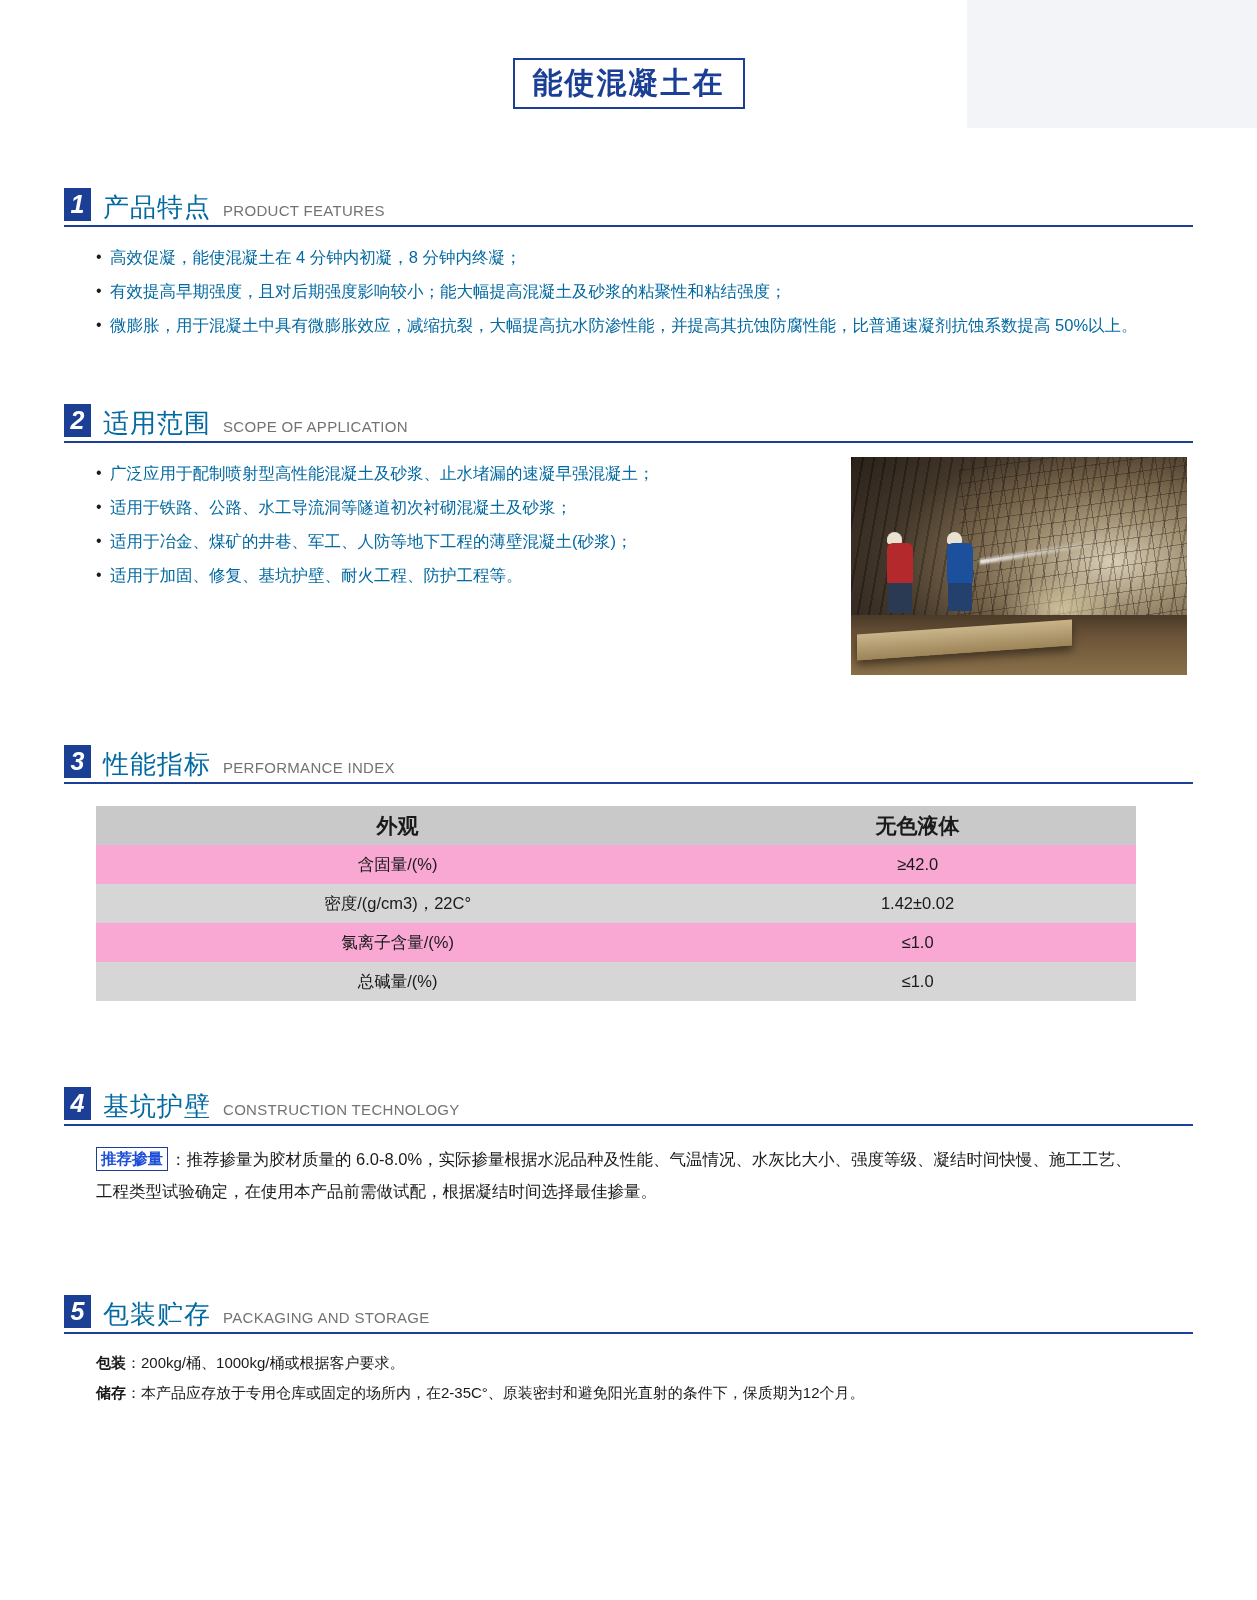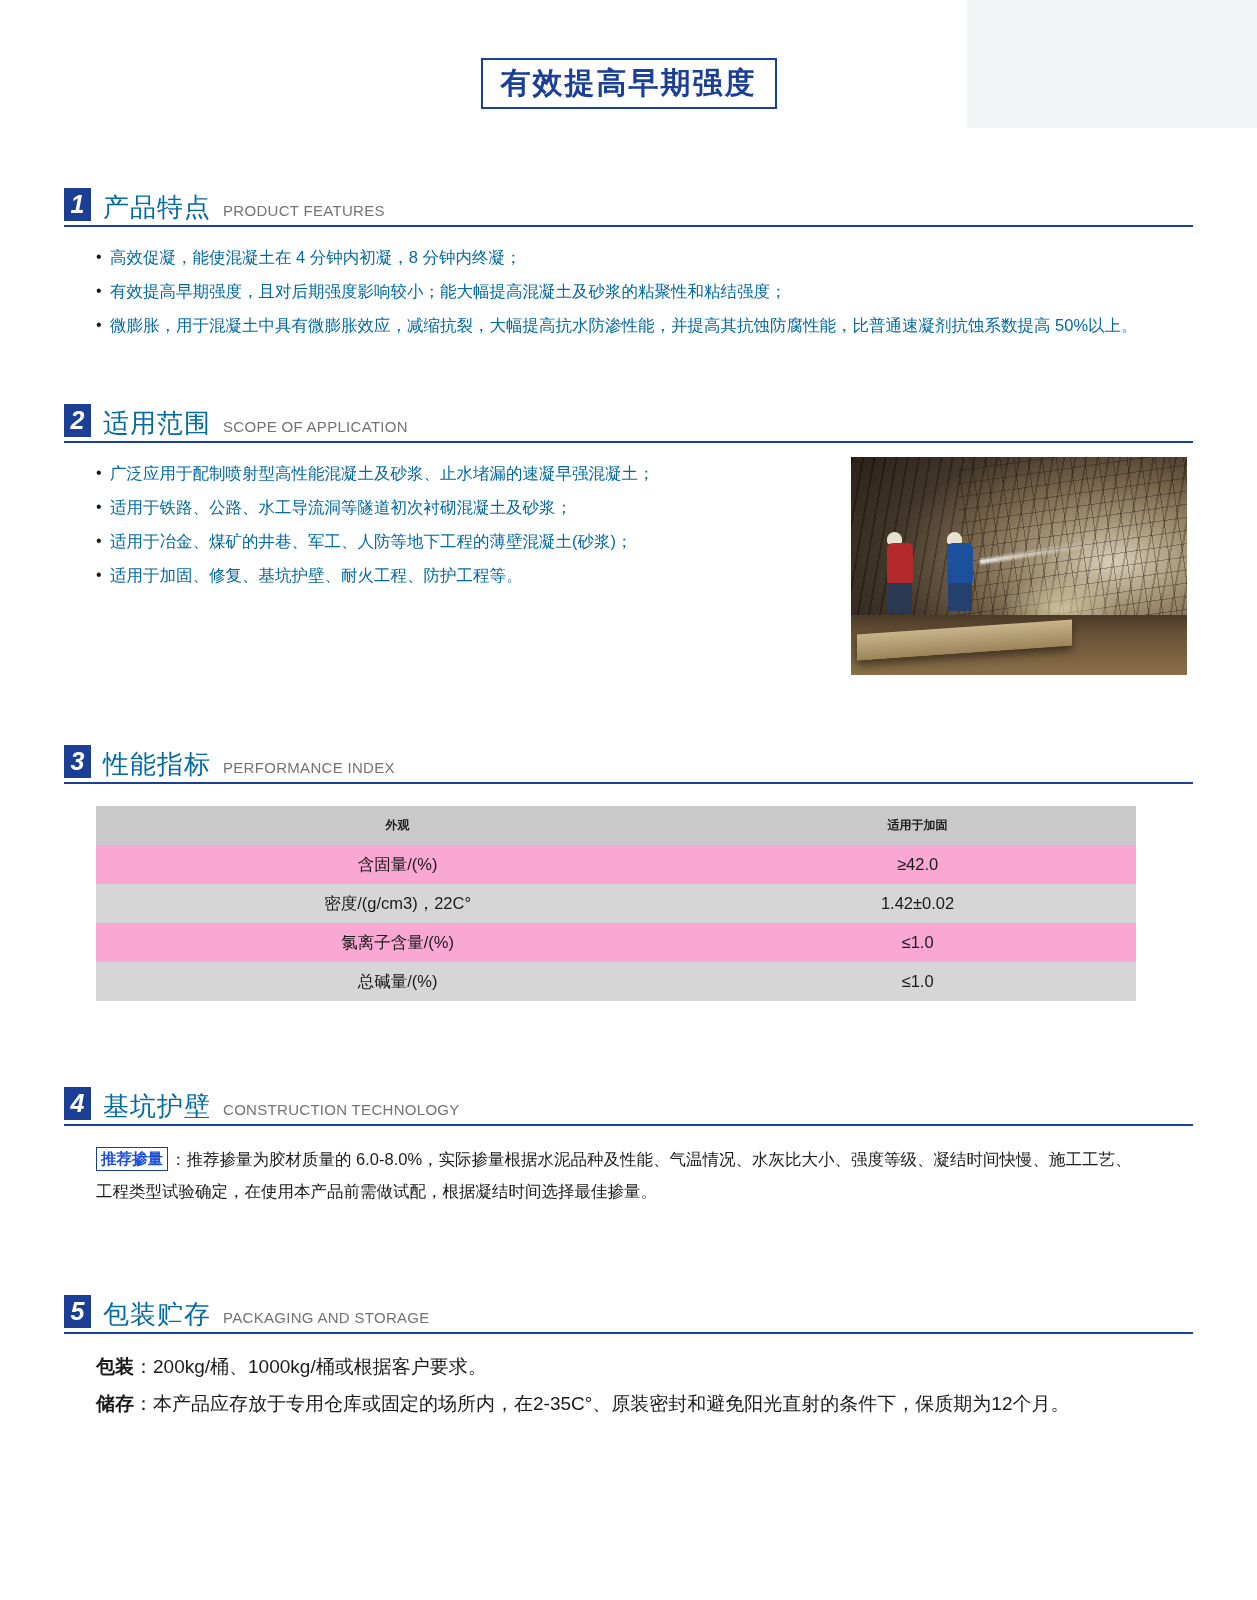--- a/index.html
+++ b/index.html
@@ -218,7 +218,7 @@
   <div class="bg-tint"></div>
 
   <div class="header">
-    <div class="title-box">有效提高早期强度</div>
+    <div class="title-box">能使混凝土在</div>
   </div>
 
   <div class="section" id="sec-features">

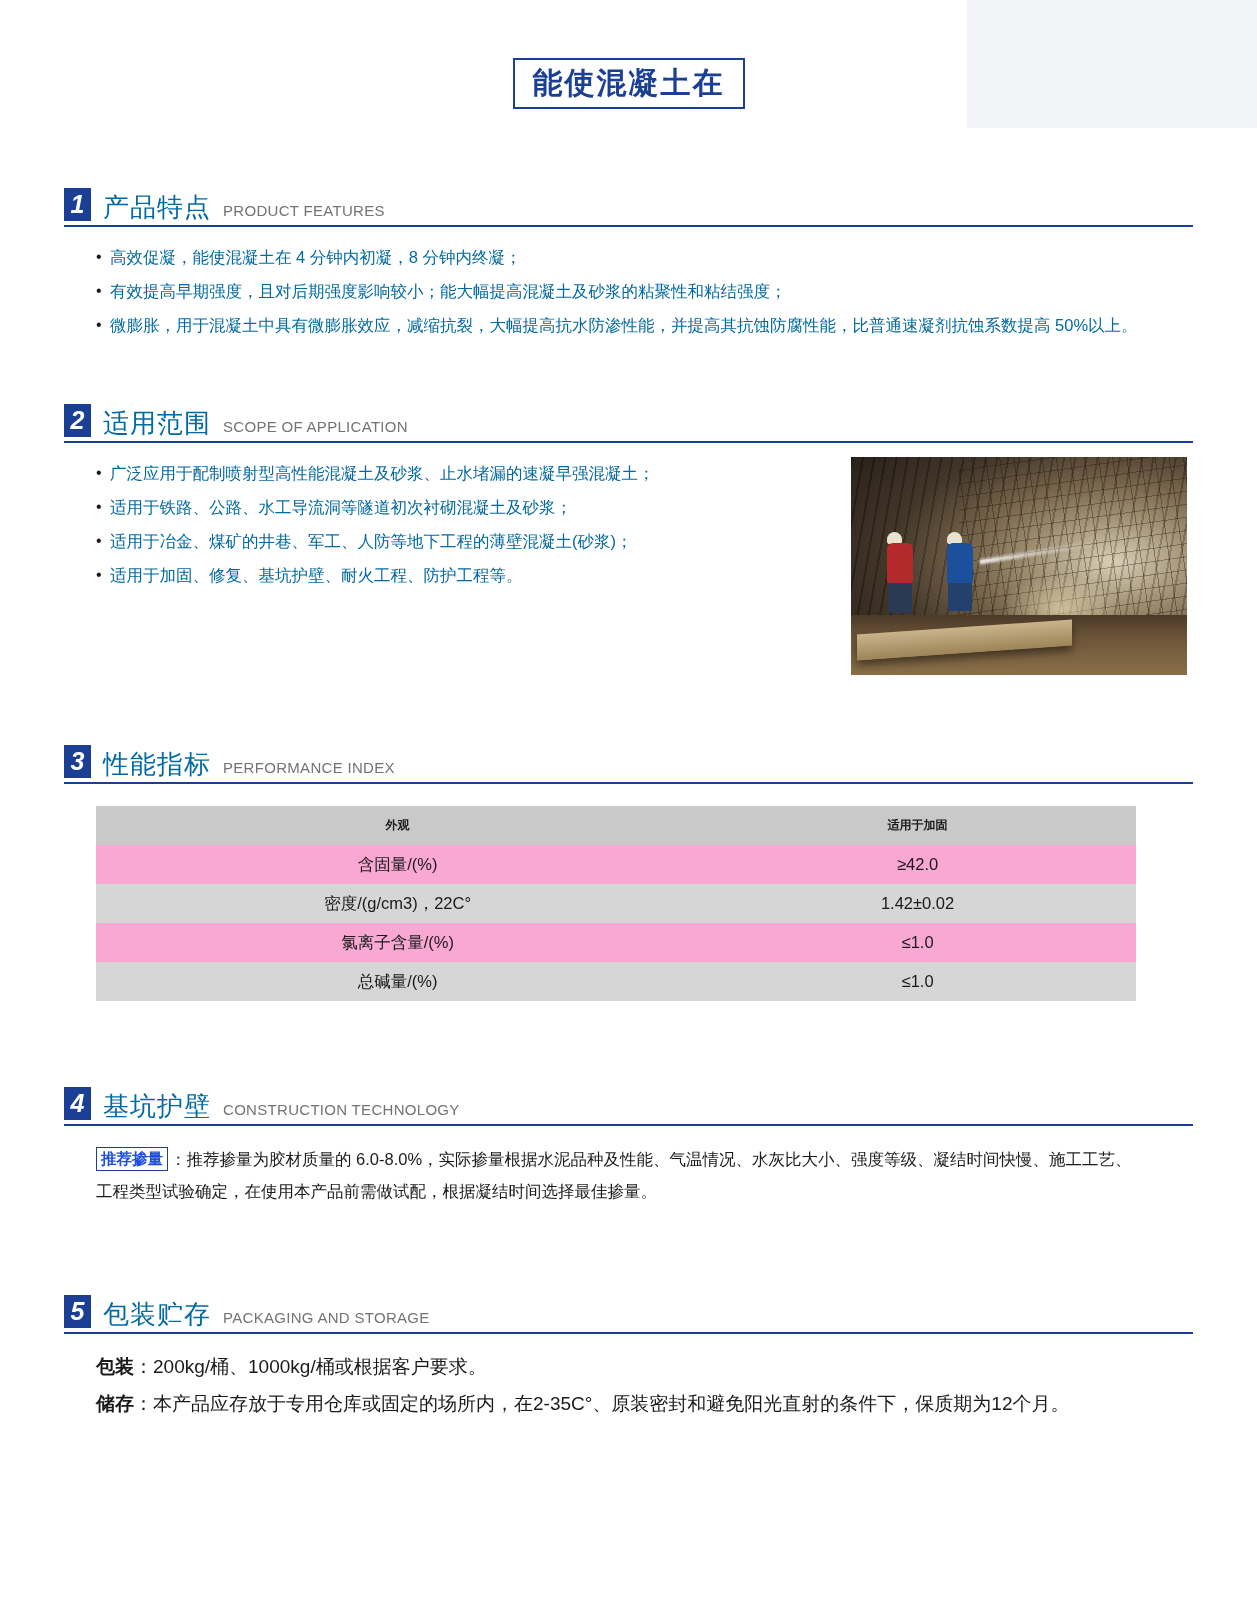--- a/index.html
+++ b/index.html
@@ -178,7 +178,7 @@
     color: #1a1a1a;
     padding: 0;
   }
-  table.perf tr.head td { background: #c9c9c9; font-weight: bold; font-size: 12px; }
+  table.perf tr.head td { background: #c9c9c9; font-weight: bold; font-size: 21px; }
   table.perf tr.alt td { background: #d6d6d6; }
   table.perf tr.plain td { background: #f9a8d4; }
   table.perf td.c1 { width: 58%; }

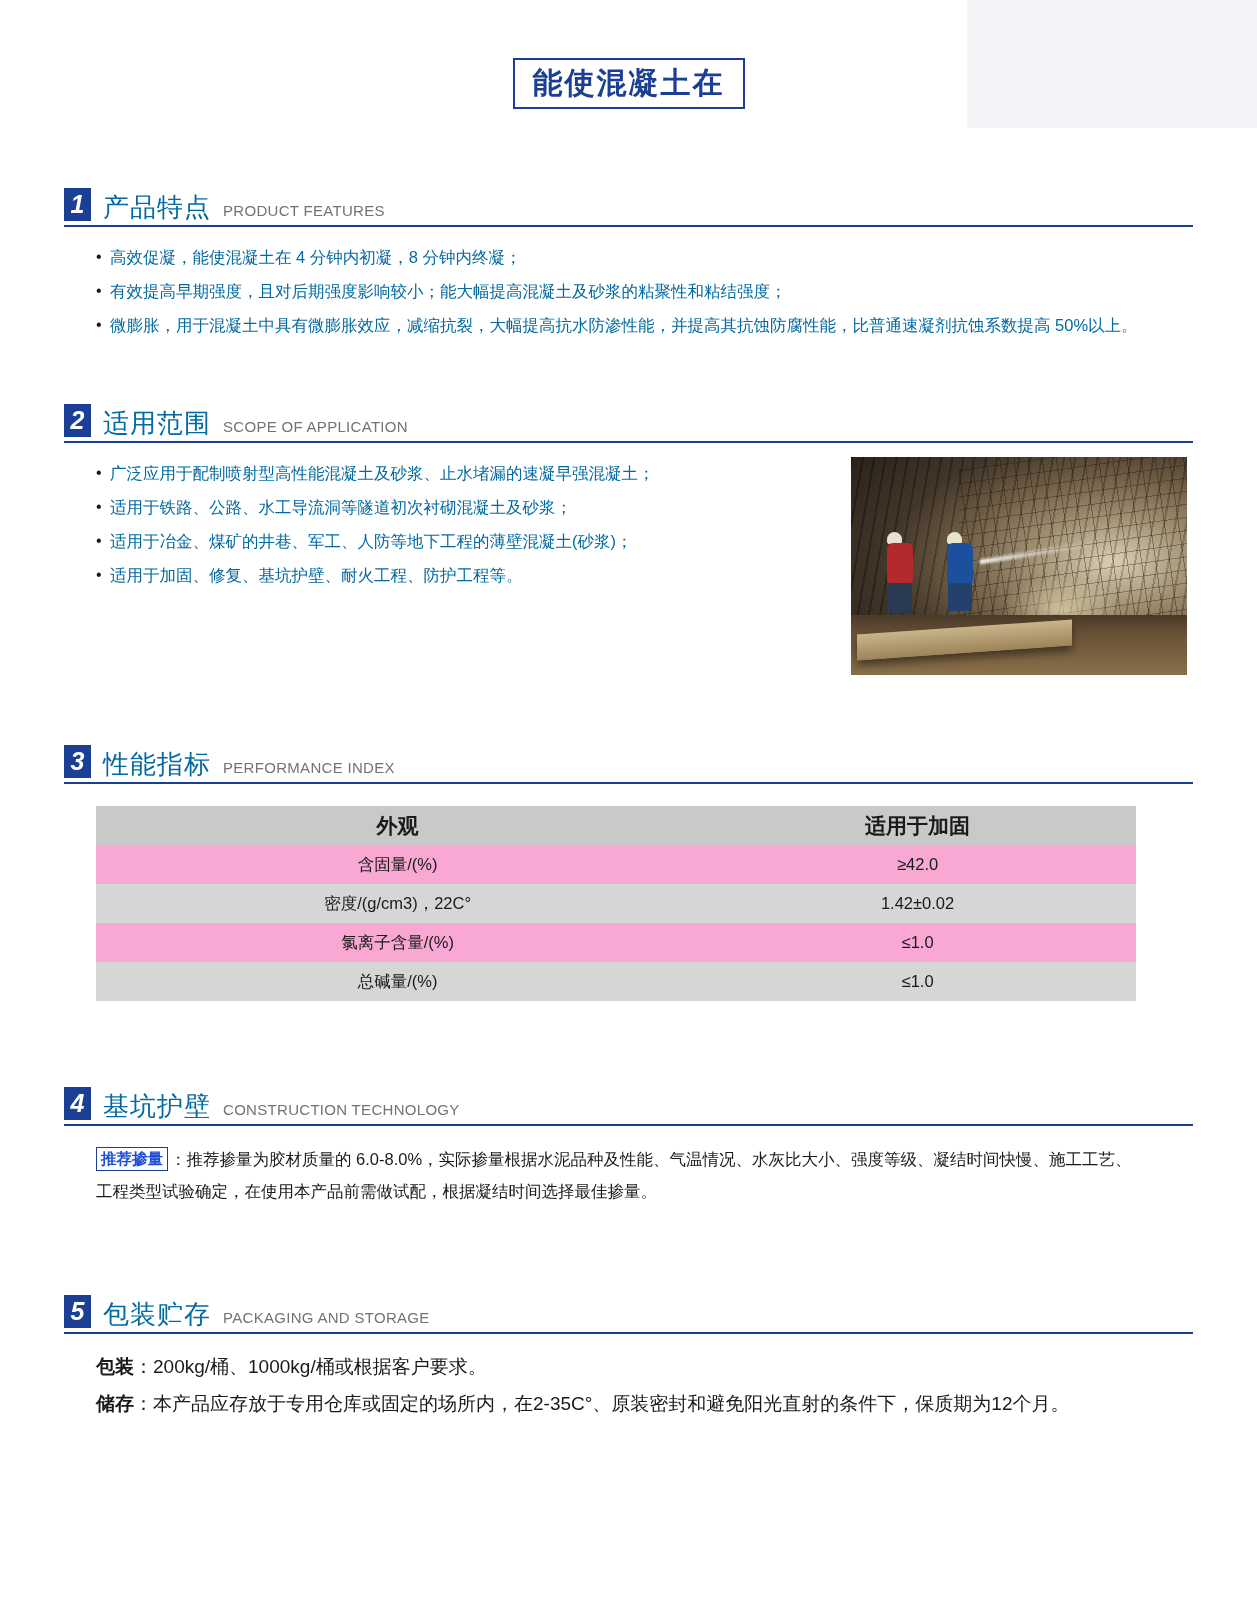--- a/index.html
+++ b/index.html
@@ -281,7 +281,7 @@
       <tbody>
         <tr class="head">
           <td class="c1">外观</td>
-          <td class="c2">适用于加固</td>
+          <td class="c2">无色液体</td>
         </tr>
         <tr class="plain">
           <td class="c1">含固量/(%)</td>

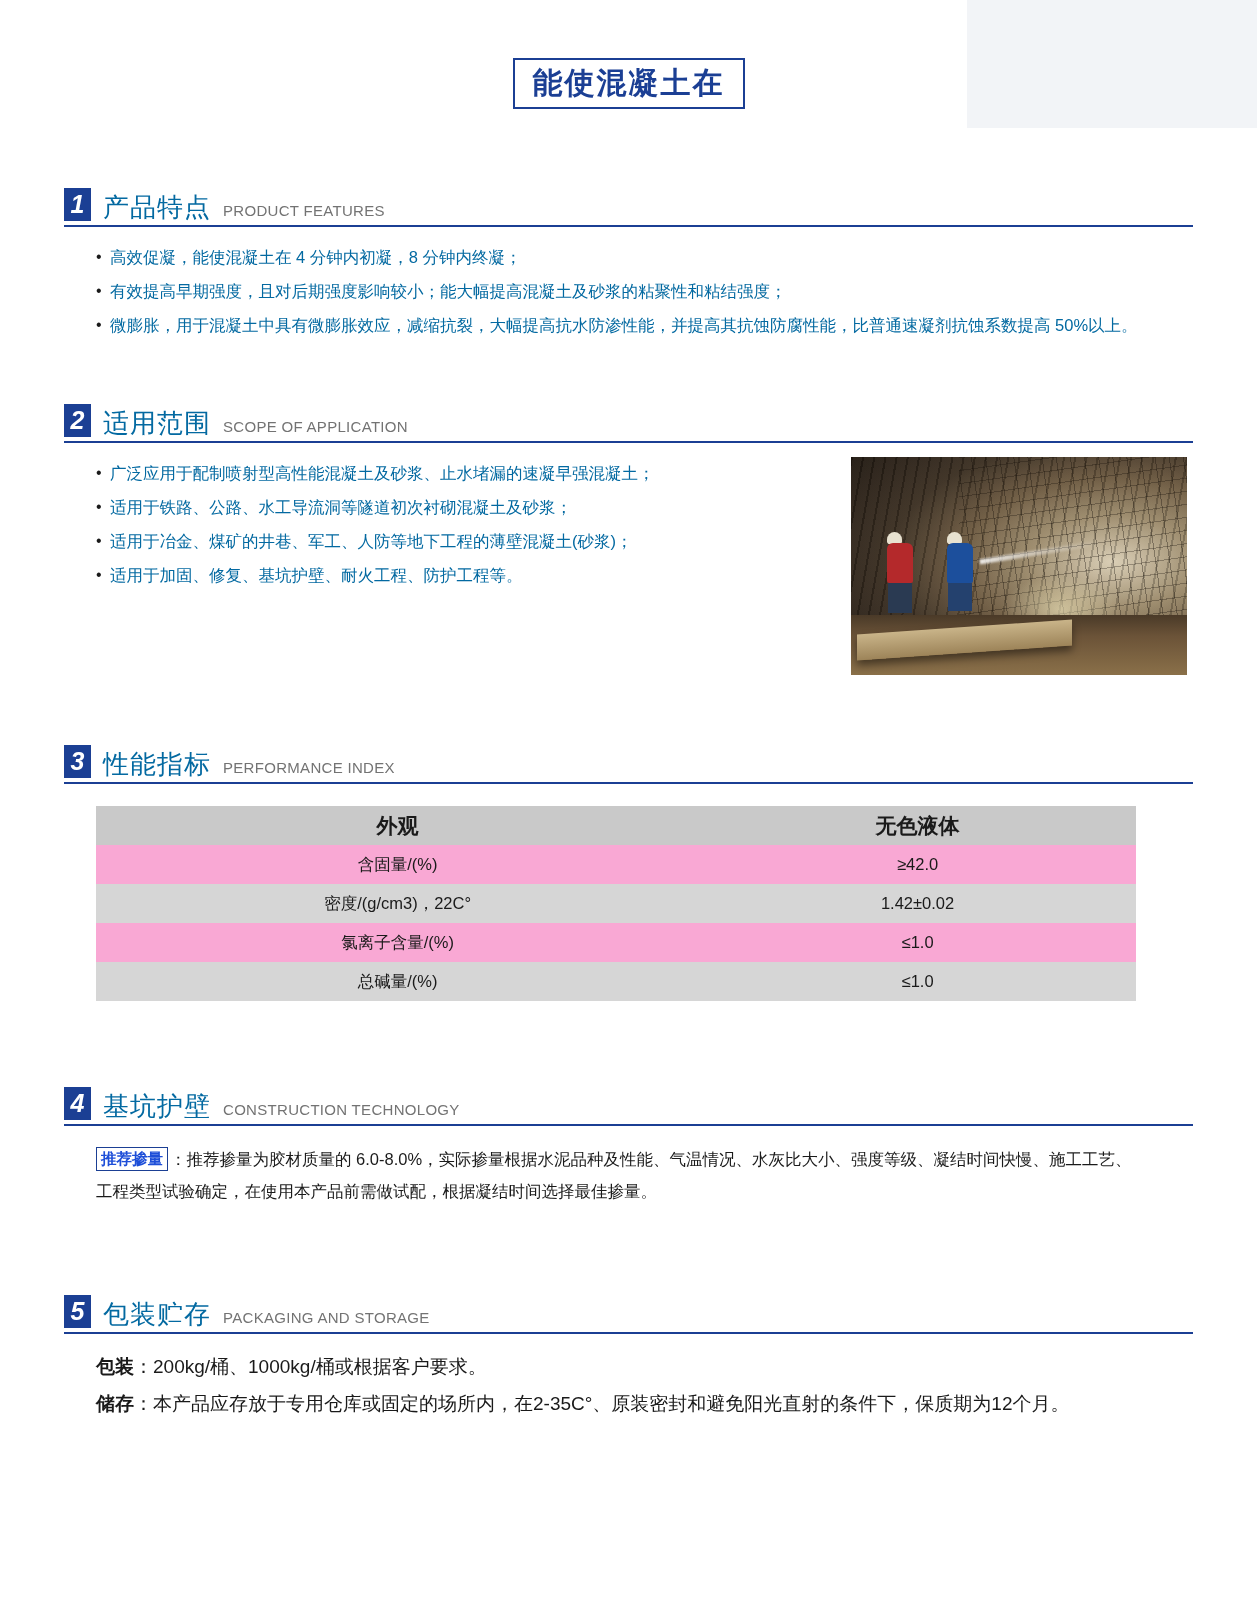--- a/index.html
+++ b/index.html
@@ -207,7 +207,7 @@
   
   #sec-pack { margin-top: 88px; }
   .pack-body { margin: 14px 0 0 32px; }
-  .pack-line { font-size: 19px; line-height: 1.95; }
+  .pack-line { font-size: 15px; line-height: 1.95; }
   .pack-label { font-weight: bold; }
 </style>
 </head>

